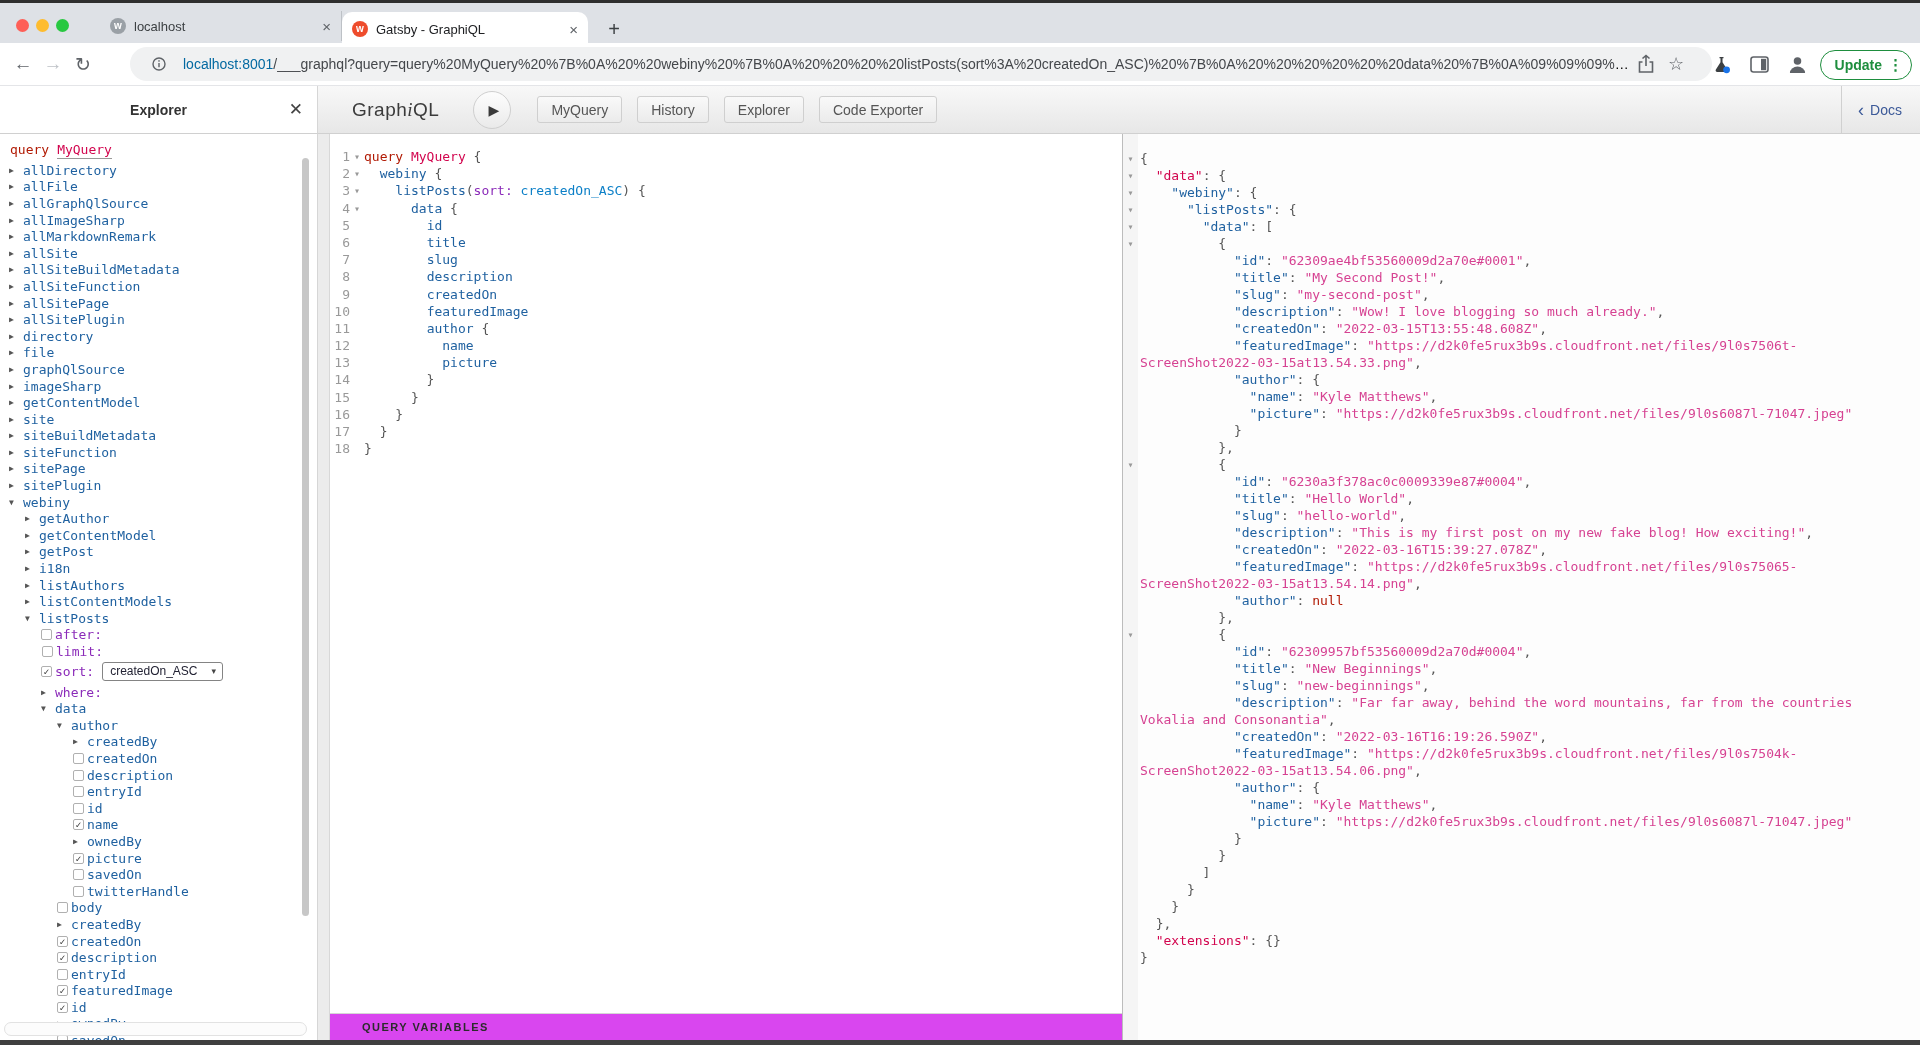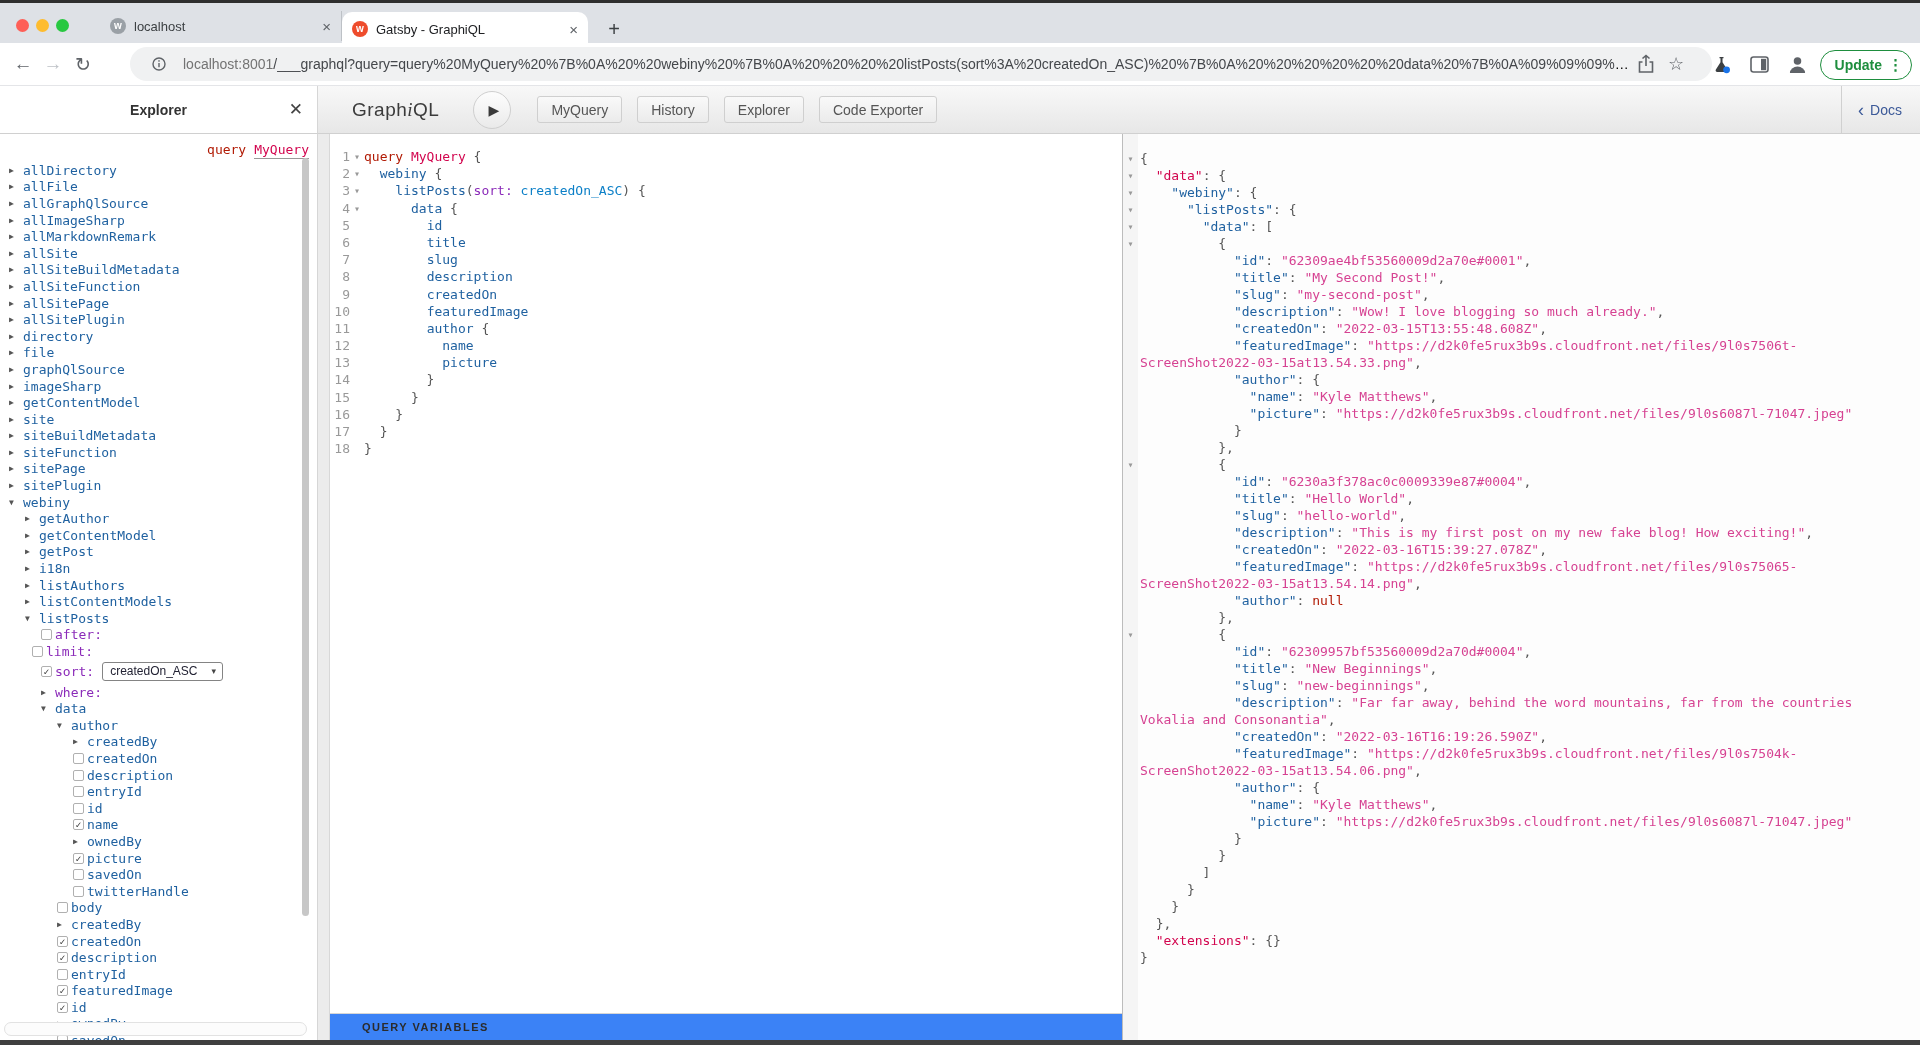--- a/index.html
+++ b/index.html
@@ -30,7 +30,7 @@
   .urlbox{position:absolute;left:130px;top:4px;width:1582px;height:34px;background:#F0F1F2;border-radius:17px;
           display:flex;align-items:center;padding:0 10px 0 14px;}
   .url-text{width:1448px;overflow:hidden;white-space:nowrap;text-overflow:ellipsis;font-size:14px;margin-left:9px;flex:none;}
-  .url-host{color:#737373;}
+  .url-host{color:#0369a1;}
   .url-path{color:#44474b;}
   .urlicon{flex:none;display:flex;align-items:center;justify-content:center;width:30px;height:30px;}
   .star{font-size:18px;color:#5f6368;}

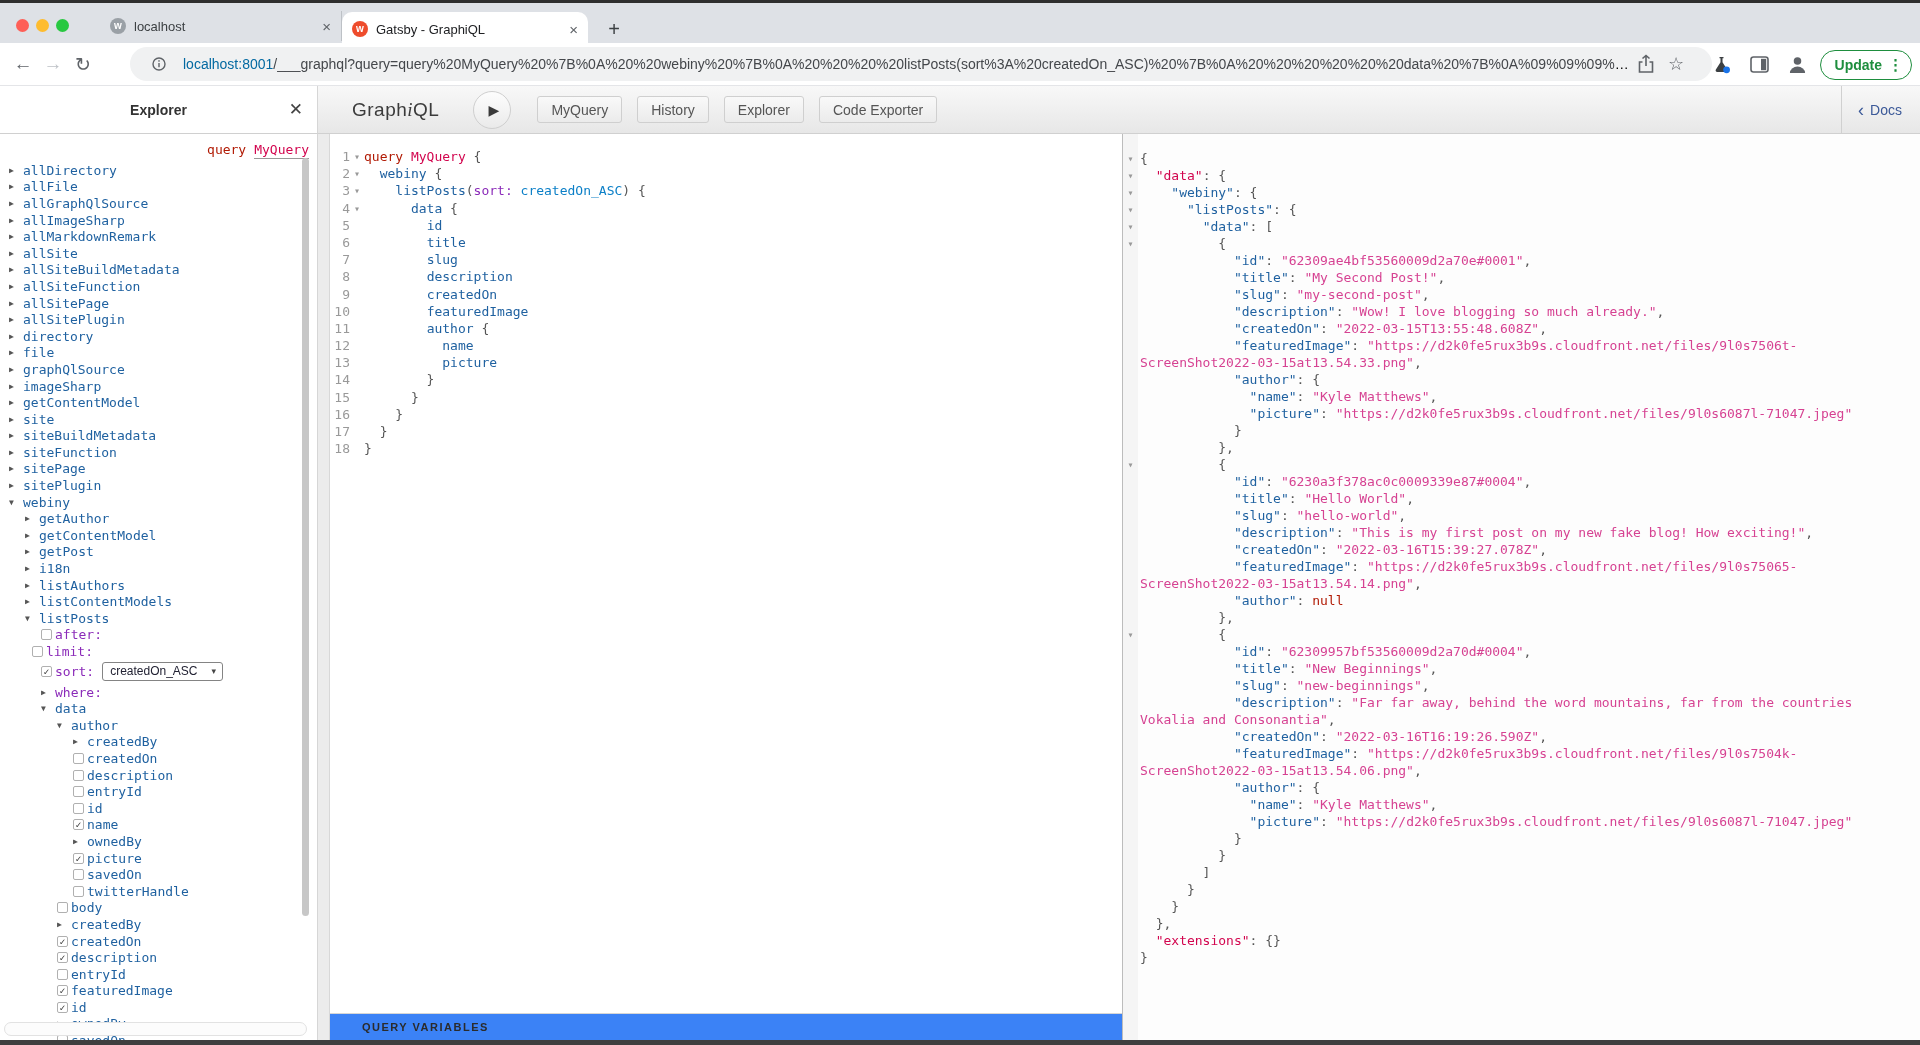--- a/index.html
+++ b/index.html
@@ -64,7 +64,7 @@
   .mono{font-family:"DejaVu Sans Mono","Liberation Mono",monospace;}
   
   .explorer{width:318px;flex:none;background:#fff;border-right:1px solid #d6d6d6;position:relative;overflow:hidden;}
-  .query-line{padding:8px 8px 5px 10px;font-size:13px;text-align:right;}
+  .query-line{padding:8px 8px 5px 10px;font-size:13px;}
   .q-kw{color:var(--c-k,#B11A04);}
   .q-name{color:var(--c-d,#D2054E);border-bottom:1px solid #999;margin-left:8px;padding-bottom:1px;}
   .tree-row{height:16.6px;display:flex;align-items:center;font-size:13px;white-space:nowrap;}

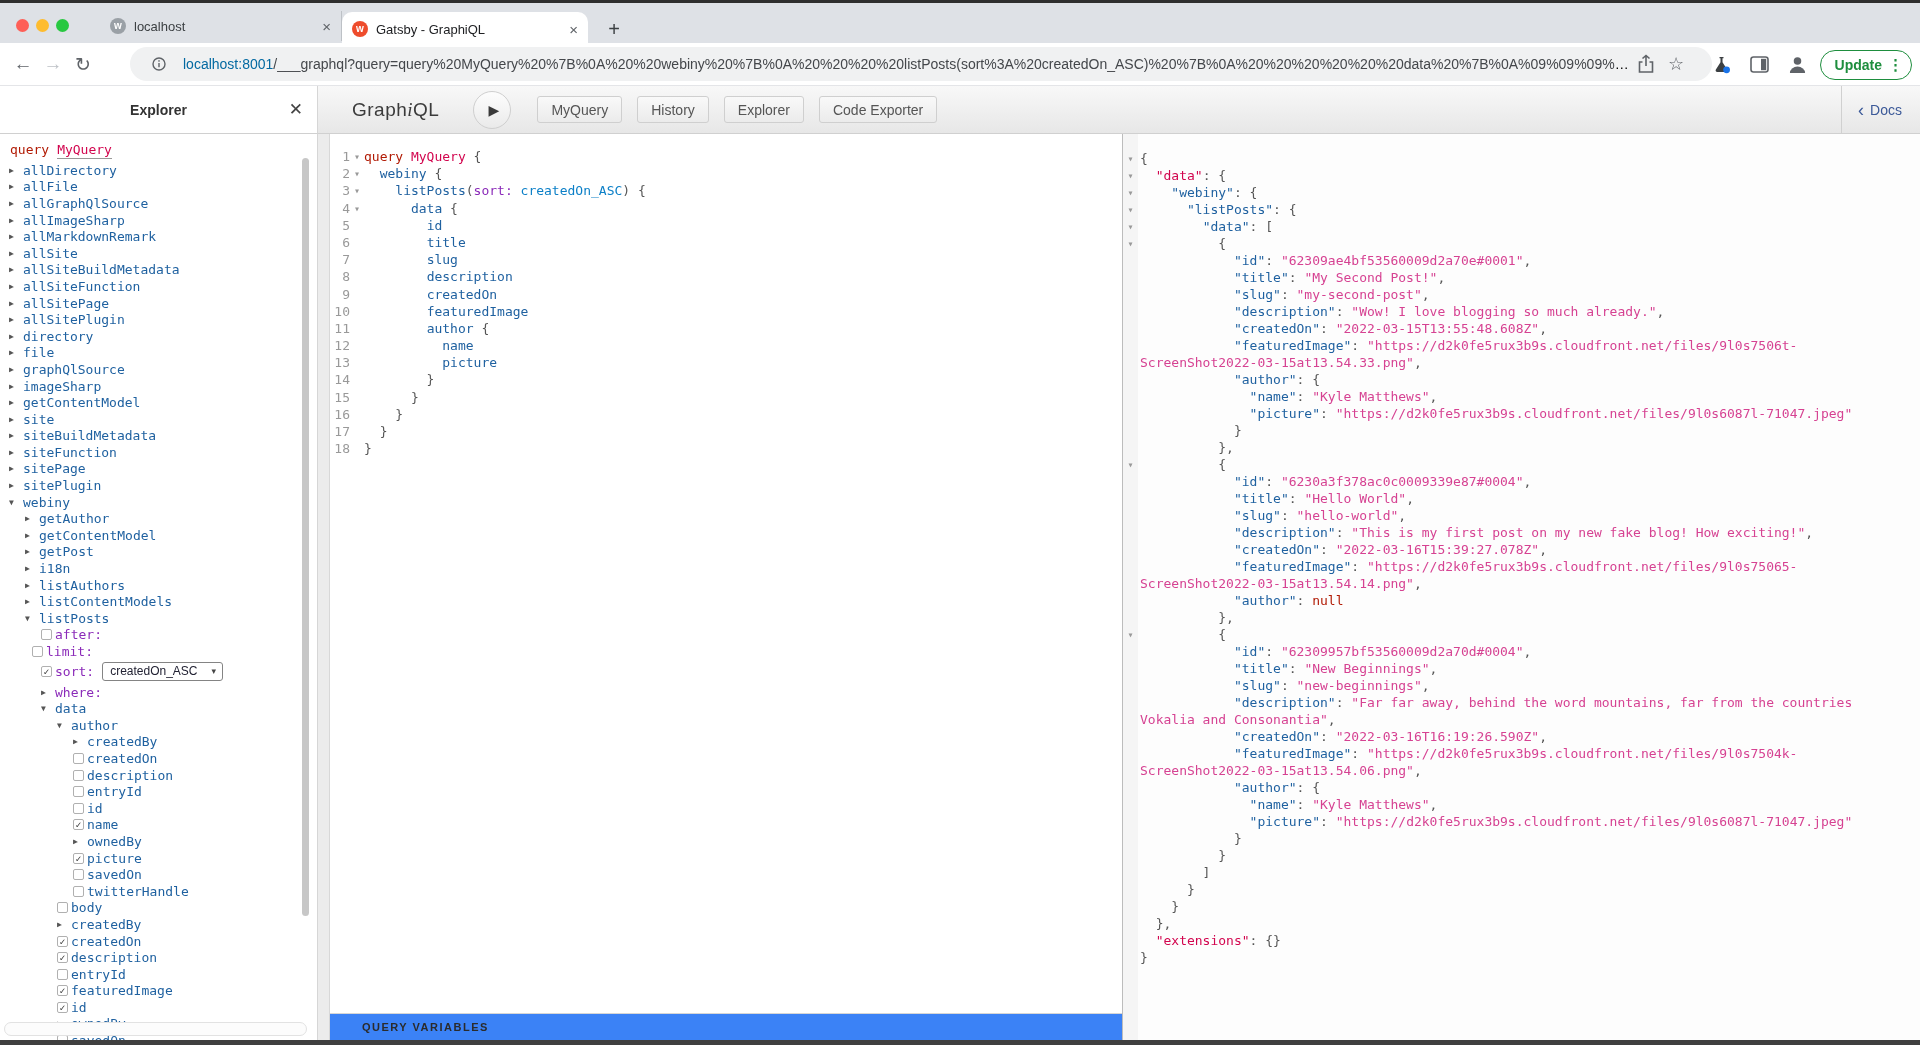--- a/index.html
+++ b/index.html
@@ -329,7 +329,7 @@
             <span class="box"></span>
             <span class="lbl t-a">after:</span>
           </div>
-          <div class="tree-row" style="padding-left: 32px;">
+          <div class="tree-row" style="padding-left: 42px;">
             <span class="box"></span>
             <span class="lbl t-a">limit:</span>
           </div>

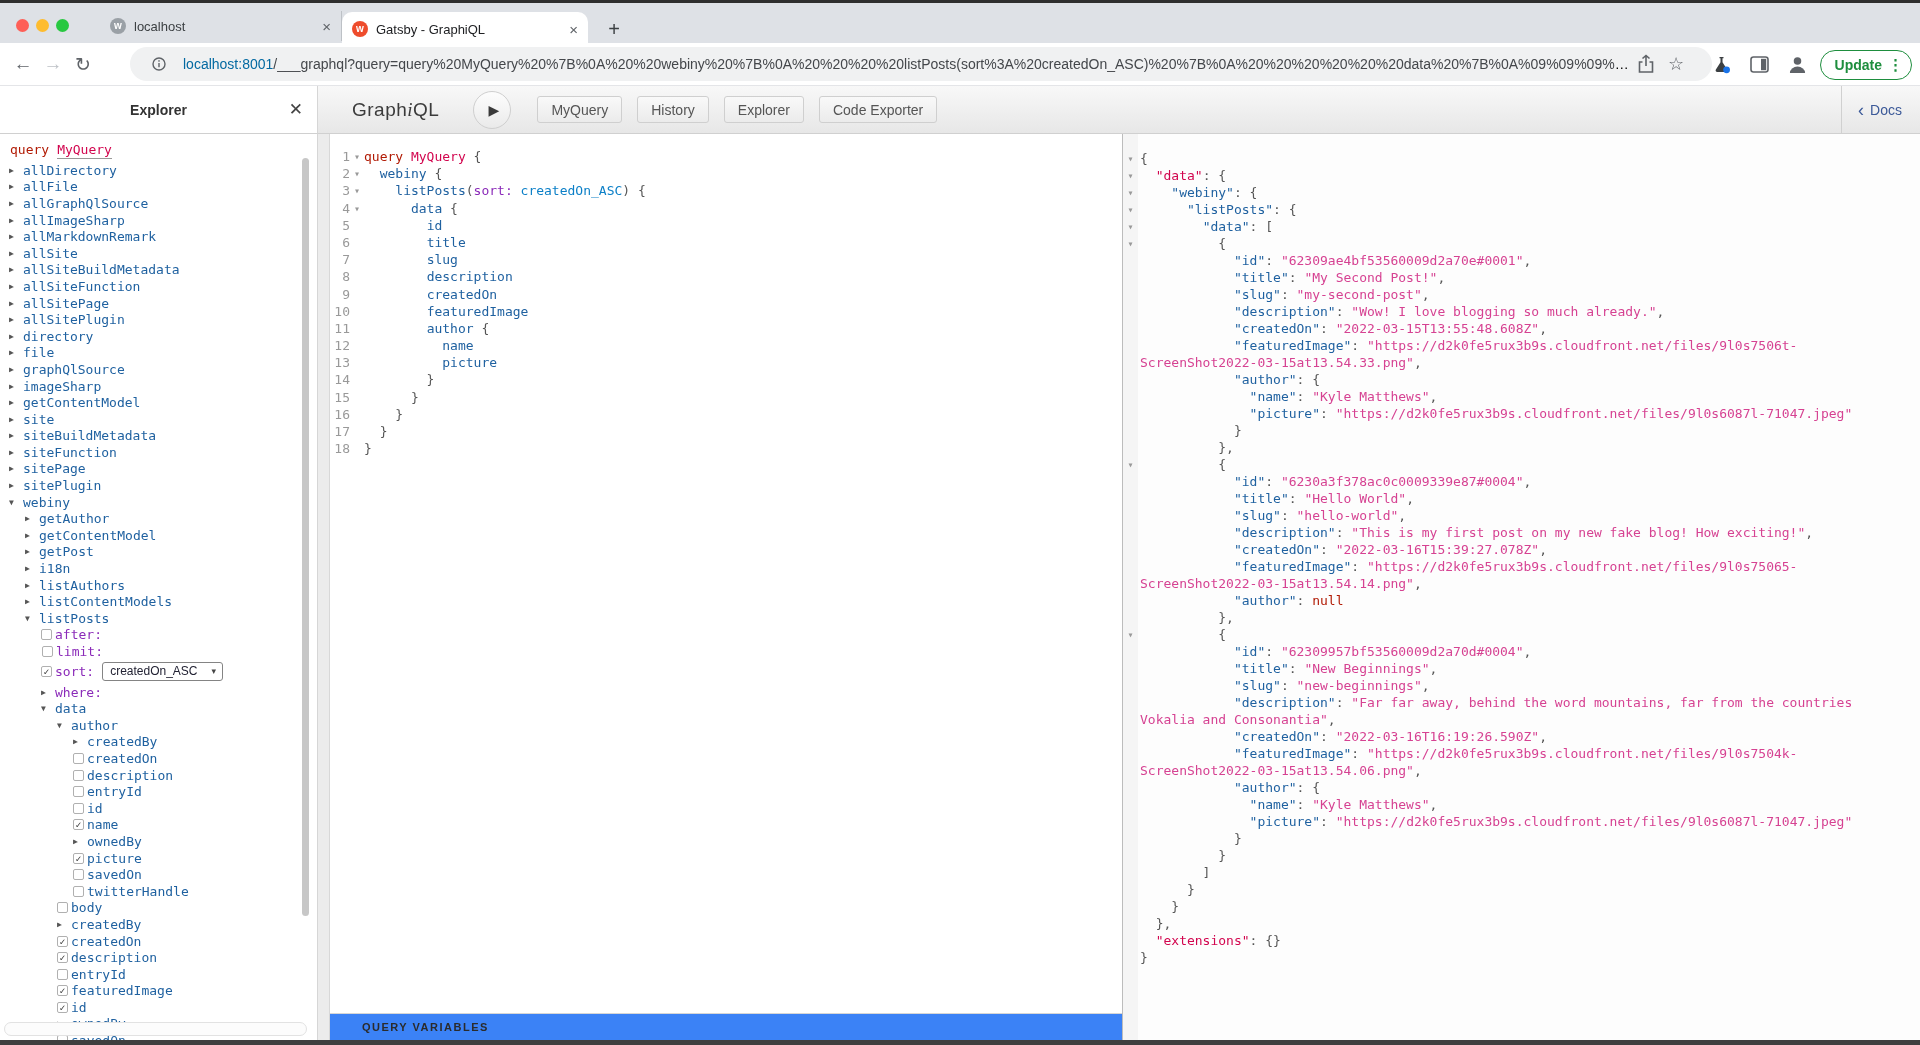--- a/index.html
+++ b/index.html
@@ -89,7 +89,7 @@
   .ln{width:20px;flex:none;text-align:right;color:#999;}
   .ed-fold{width:14px;flex:none;text-align:center;color:#999;font-size:10px;}
   .ed-code{white-space:pre;}
-  .varbar{position:absolute;left:0;right:0;bottom:0;height:27px;background:#3b82f6;border-top:1px solid #d6d6d6;
+  .varbar{position:absolute;left:0;right:0;bottom:0;height:27px;background:#d946ef;border-top:1px solid #d6d6d6;
           display:flex;align-items:center;padding-left:32px;margin-top:16px;}
   .varbar span{font-size:11px;font-weight:bold;letter-spacing:1.5px;color:#2b2b2b;}
   

